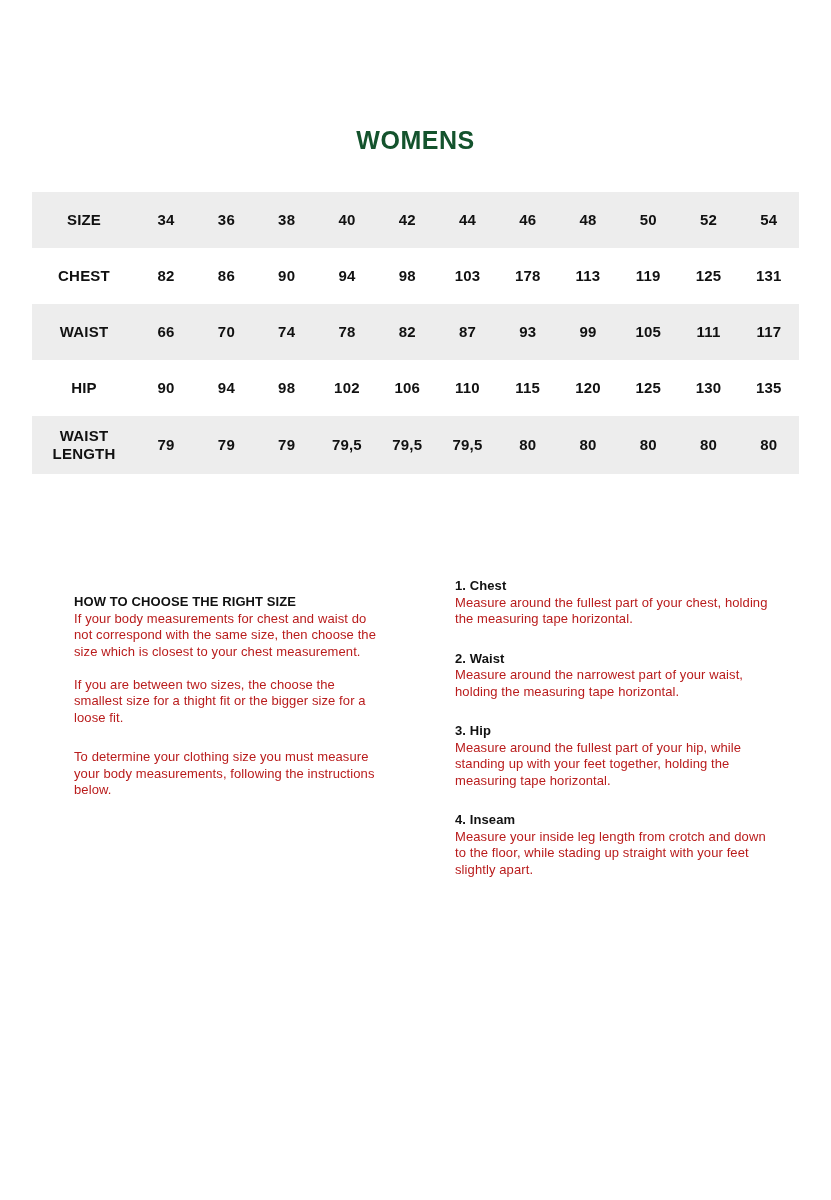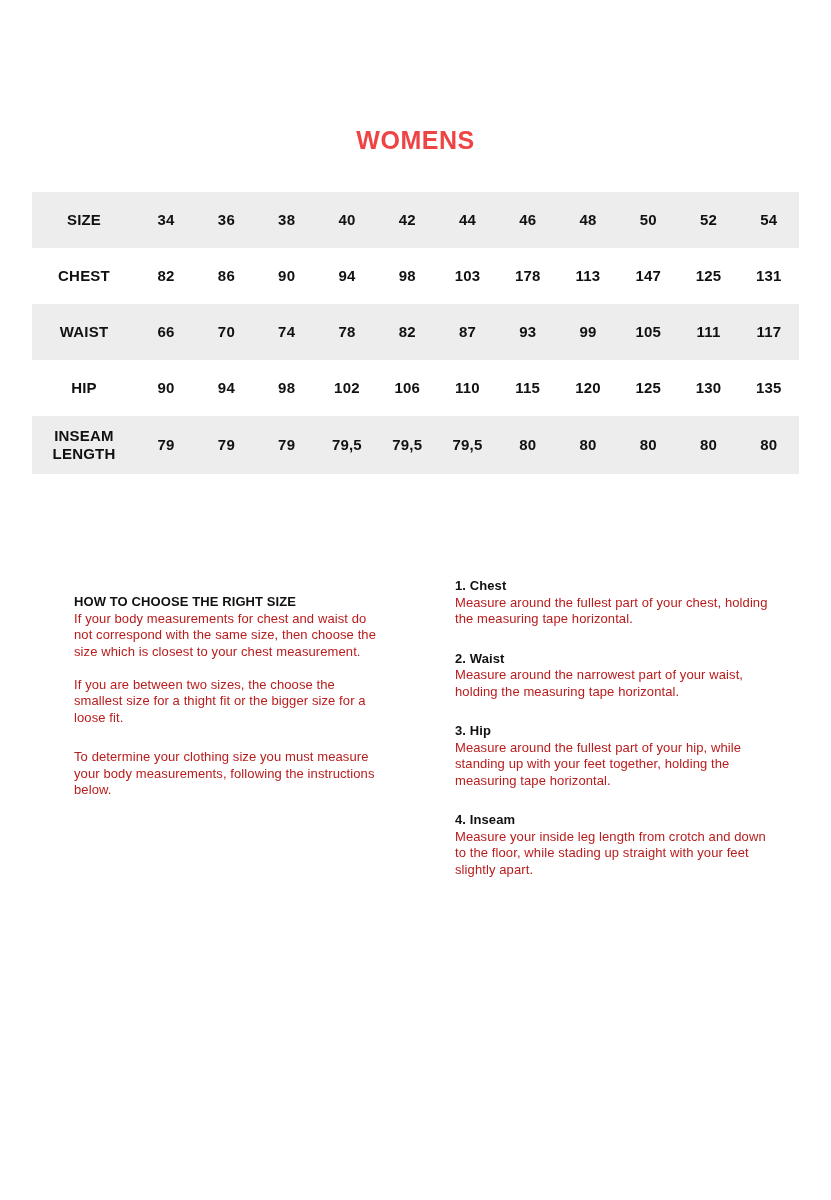--- a/index.html
+++ b/index.html
@@ -23,7 +23,7 @@
     font-size: 25px;
     font-weight: 700;
     letter-spacing: 0.5px;
-    color: #ef4444;
+    color: #14532d;
   }
 
   

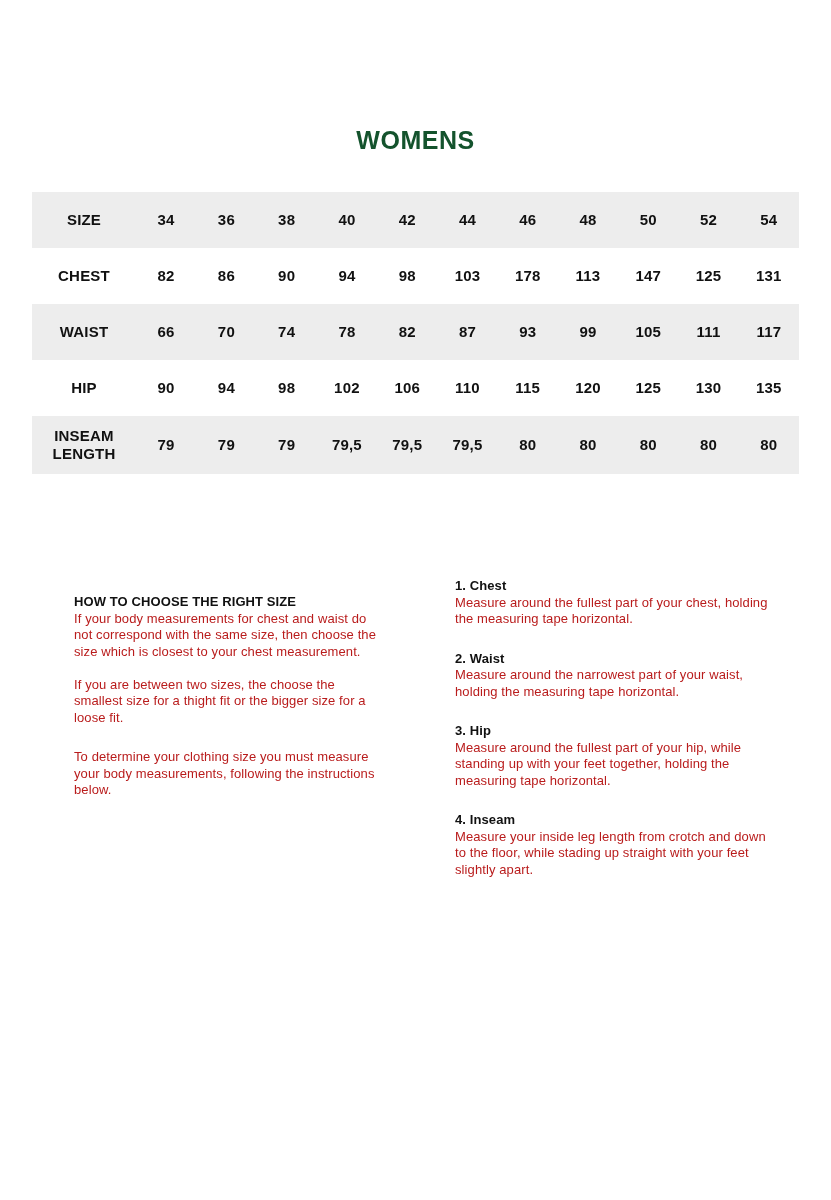--- a/index.html
+++ b/index.html
@@ -138,7 +138,7 @@
           <td>103</td>
           <td>178</td>
           <td>113</td>
-          <td>147</td>
+          <td>119</td>
           <td>125</td>
           <td>131</td>
         </tr>

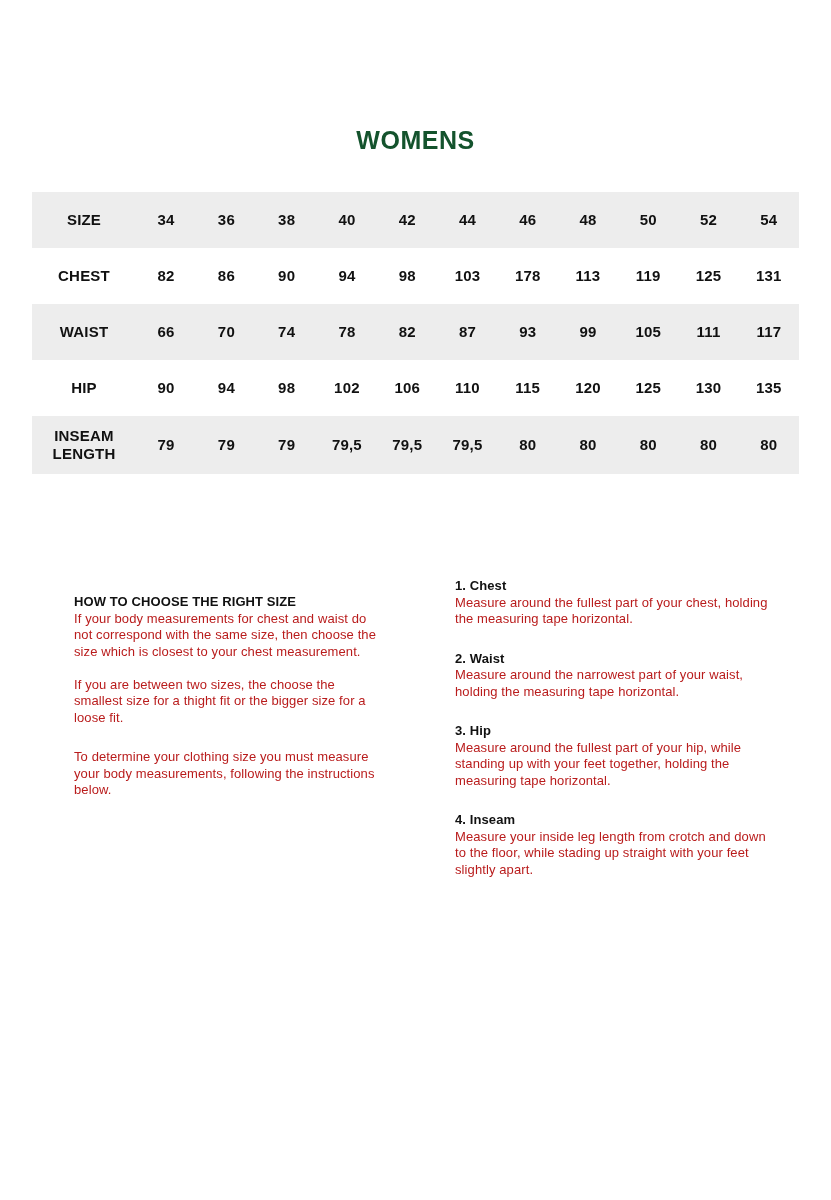--- a/index.html
+++ b/index.html
@@ -171,7 +171,7 @@
           <td>135</td>
         </tr>
         <tr class="band inseam-row">
-          <th>INSEAM LENGTH</th>
+          <th>WAIST LENGTH</th>
           <td>79</td>
           <td>79</td>
           <td>79</td>

